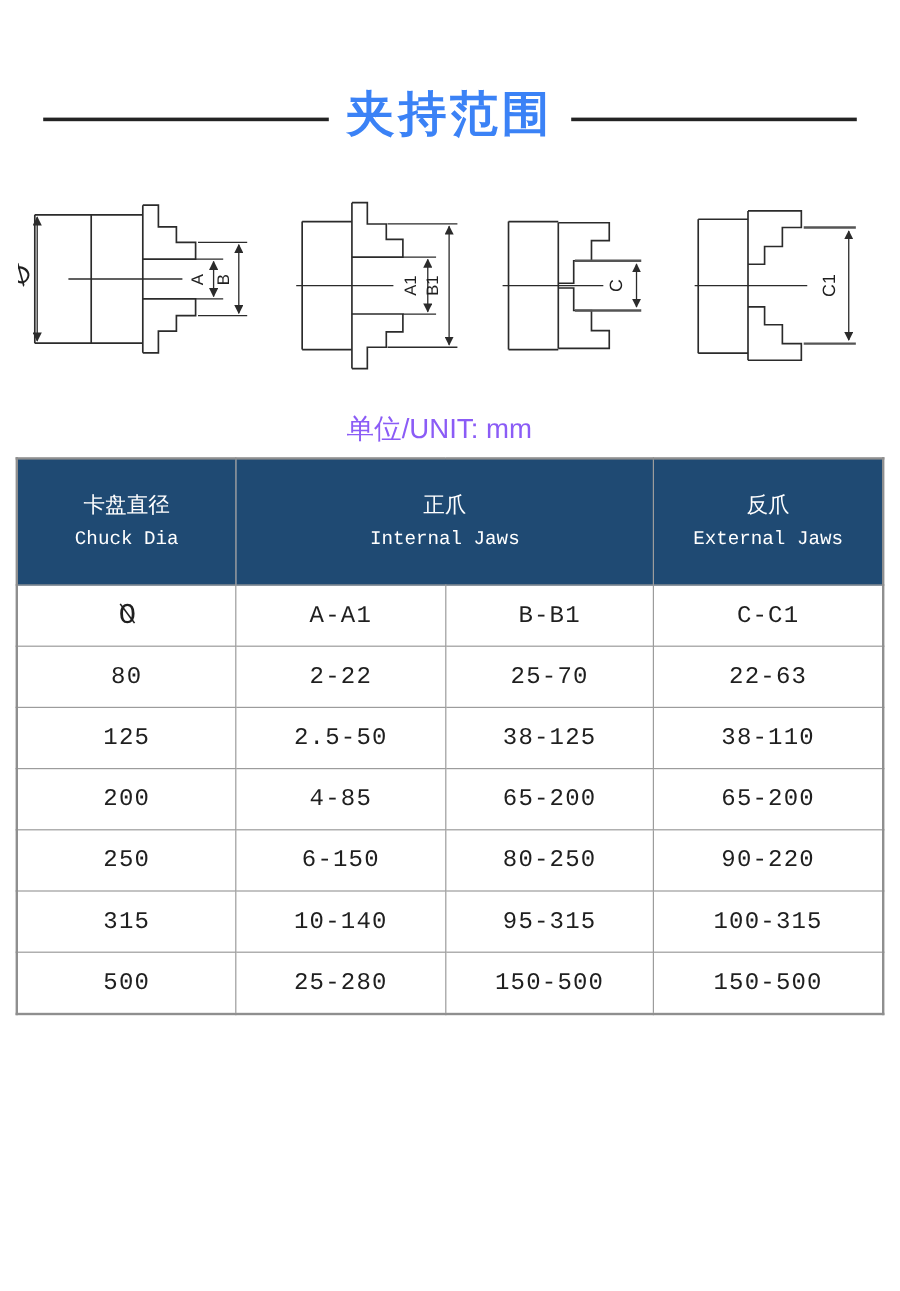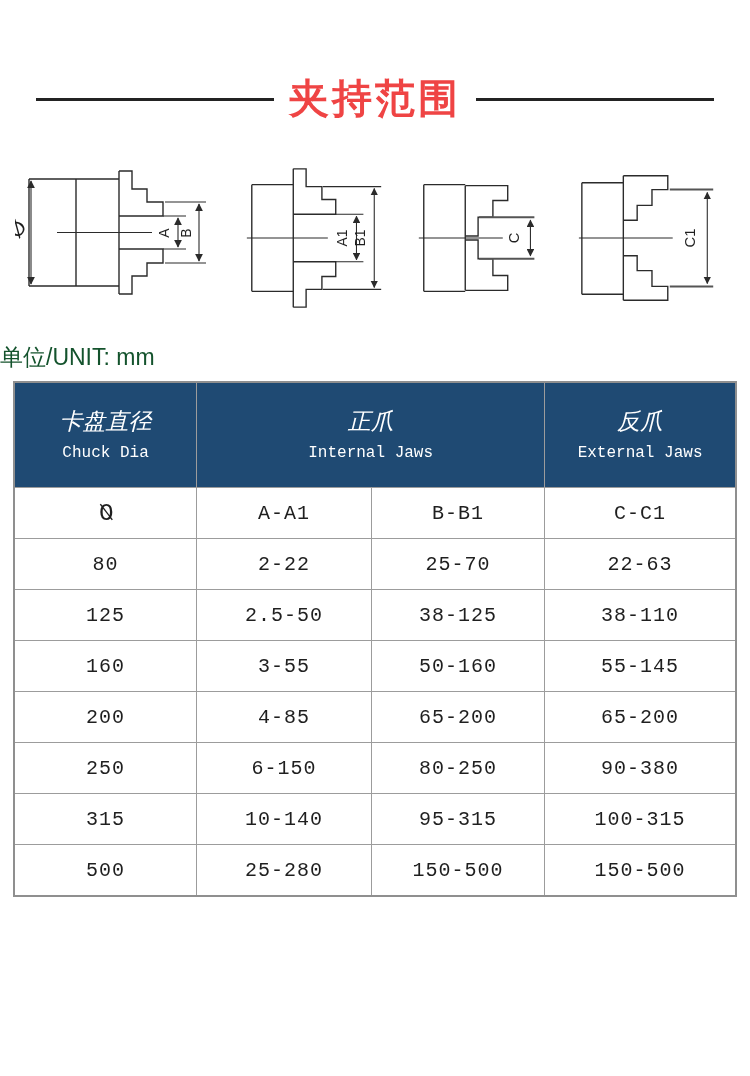--- a/index.html
+++ b/index.html
@@ -16,8 +16,8 @@
   .title-row .rule{flex:1;height:3px;background:#232323;}
   .page-title{
     font-size:40px;font-weight:900;letter-spacing:3px;
-    color:#ef4444;white-space:nowrap;line-height:1;
-    font-family:Liberation Serif, serif;
+    color:#3b82f6;white-space:nowrap;line-height:1;
+    font-family:Liberation Mono, monospace;
   }
   
   .diagrams-row{

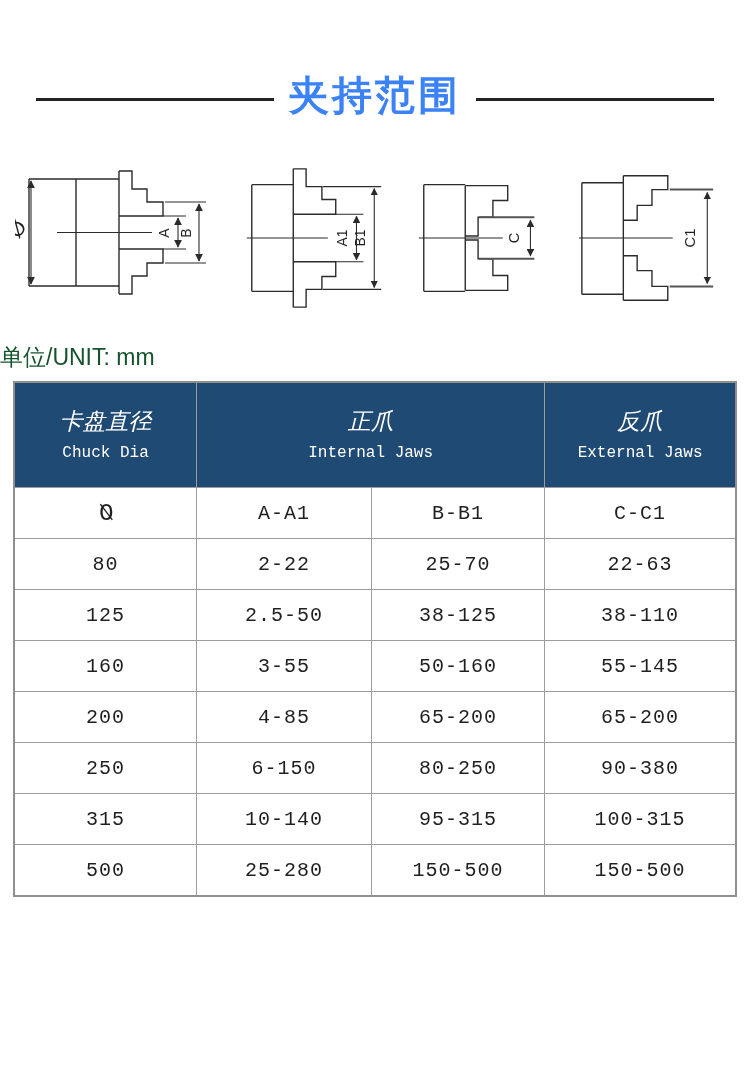--- a/index.html
+++ b/index.html
@@ -31,8 +31,8 @@
   .dlabel{fill:#1f1f1f;font-family:"Liberation Sans",sans-serif;}
   
   .unit-label{
-    text-align:left;margin:18px 18px 8px 0;
-    font-size:23px;color:#14532d;
+    text-align:center;margin:18px 18px 8px 0;
+    font-size:23px;color:#8b5cf6;
   }
   
   .spec-table{

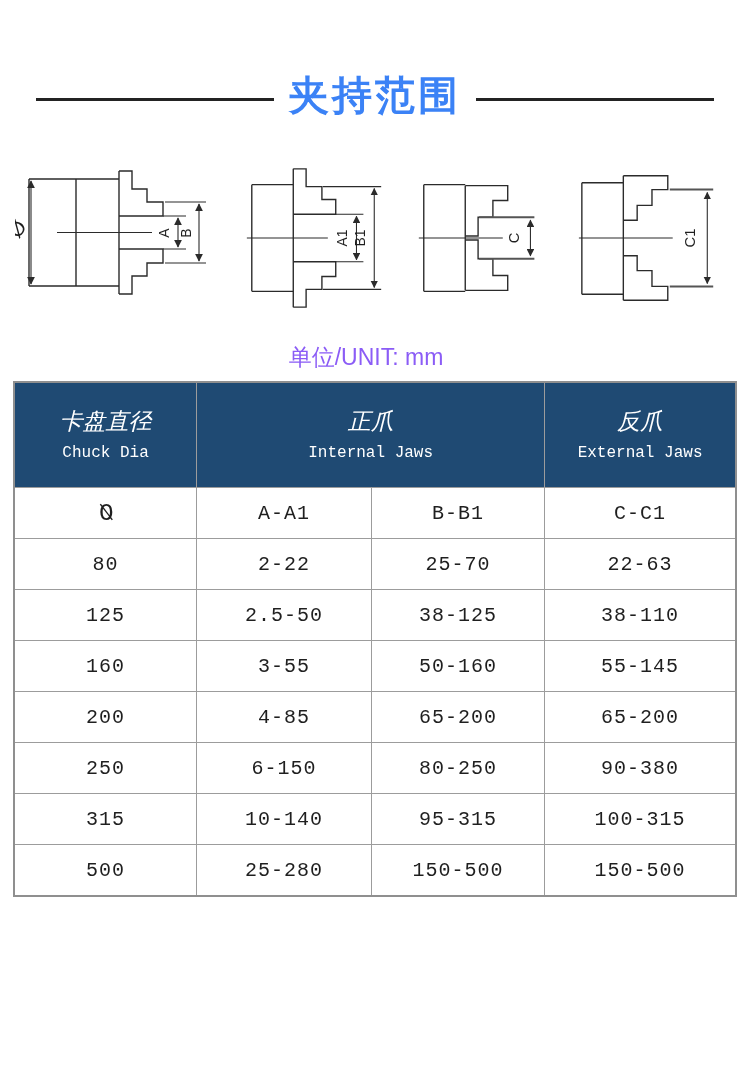--- a/index.html
+++ b/index.html
@@ -49,7 +49,7 @@
     background:var(--header-bg,#1f4a73);color:var(--header-text,#ffffff);
     font-weight:normal;height:104px;
   }
-  .hdr-zh{display:block;font-size:23px;line-height:1.55;font-style:italic;}
+  .hdr-zh{display:block;font-size:18px;line-height:1.55;}
   .hdr-en{display:block;font-size:16px;line-height:1.4;}
   .sub-header td{height:52px;font-size:21px;color:#1f1f1f;}
   .diameter-flip{display:inline-block;transform:scaleX(-1);font-size:24px;}

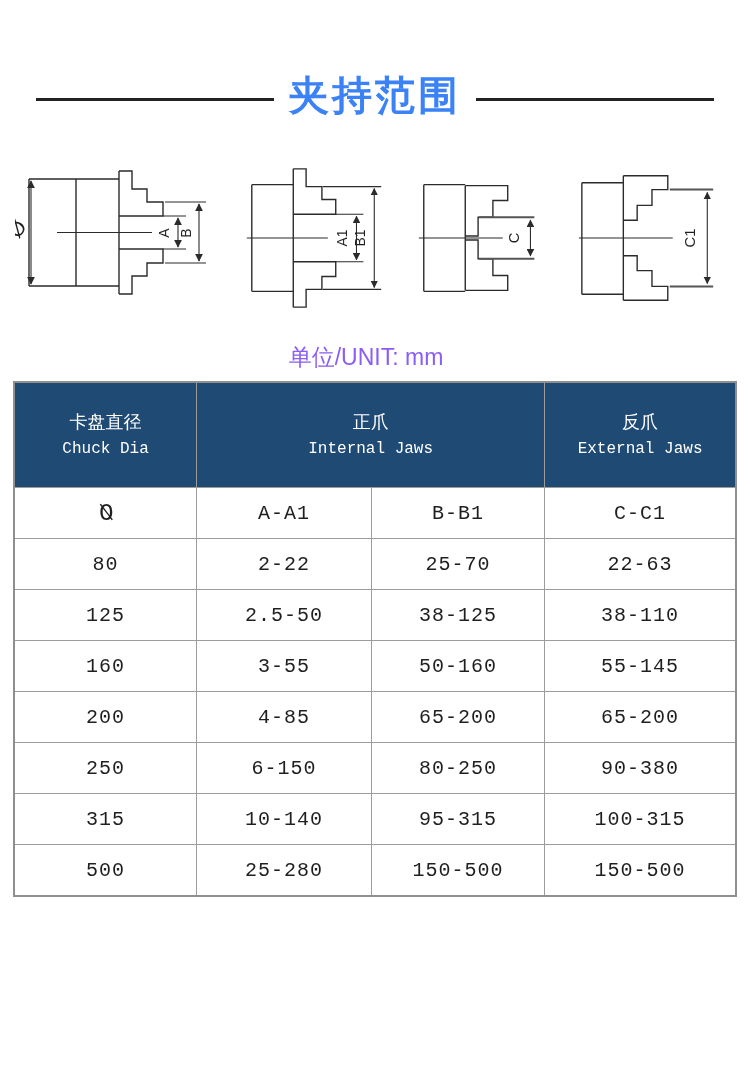--- a/index.html
+++ b/index.html
@@ -193,12 +193,6 @@
         <td>38-110</td>
       </tr>
       <tr>
-        <td>160</td>
-        <td>3-55</td>
-        <td>50-160</td>
-        <td>55-145</td>
-      </tr>
-      <tr>
         <td>200</td>
         <td>4-85</td>
         <td>65-200</td>

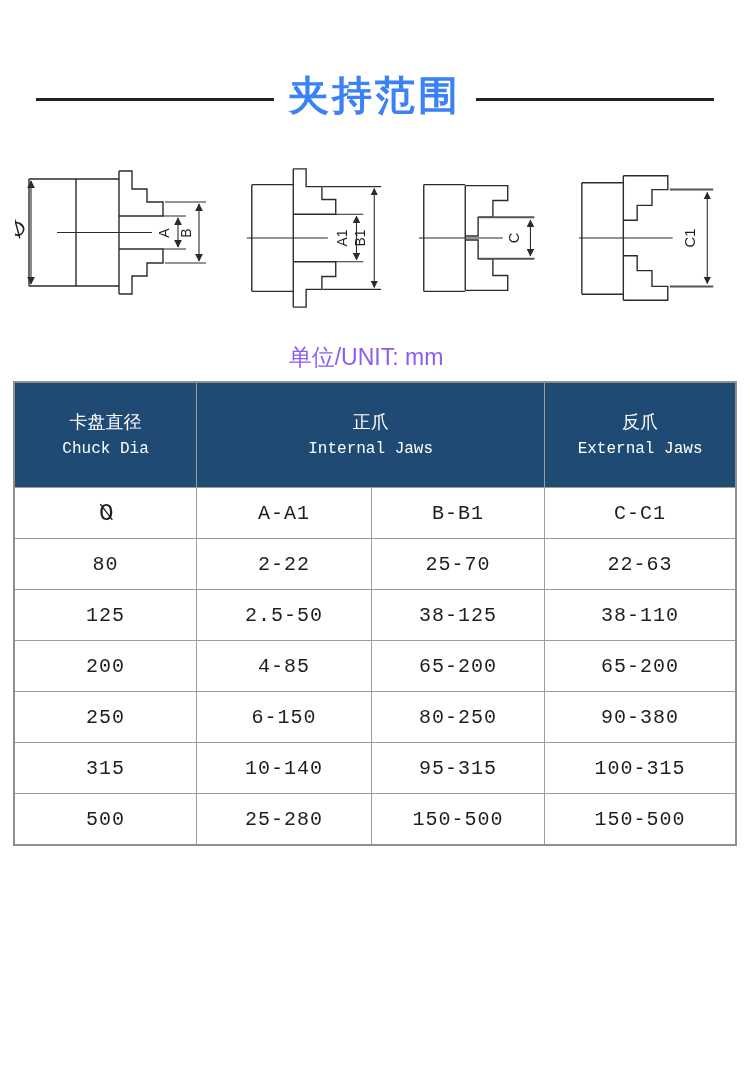--- a/index.html
+++ b/index.html
@@ -202,7 +202,7 @@
         <td>250</td>
         <td>6-150</td>
         <td>80-250</td>
-        <td>90-380</td>
+        <td>90-220</td>
       </tr>
       <tr>
         <td>315</td>

